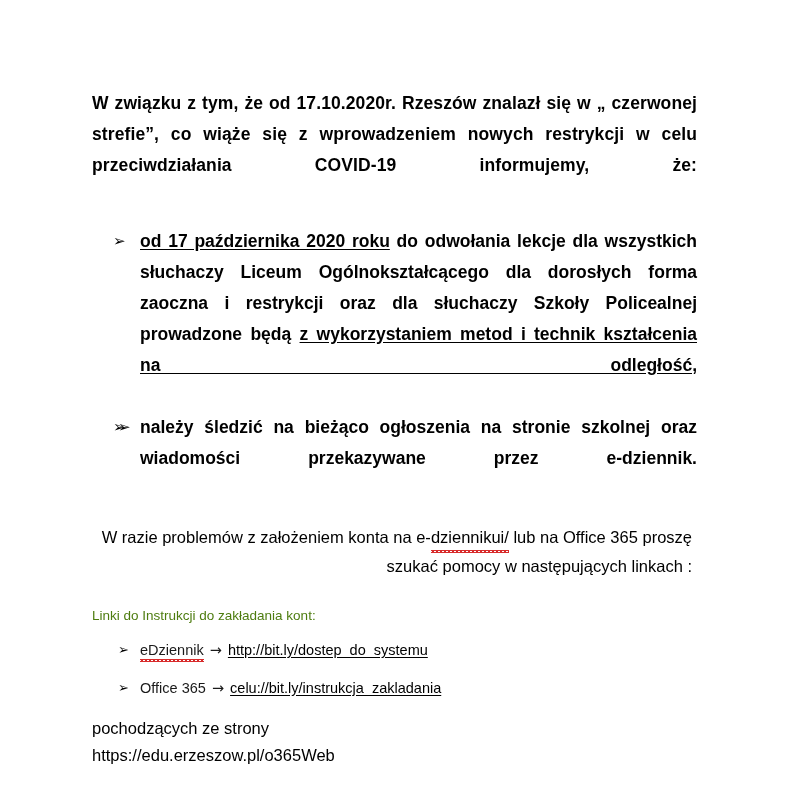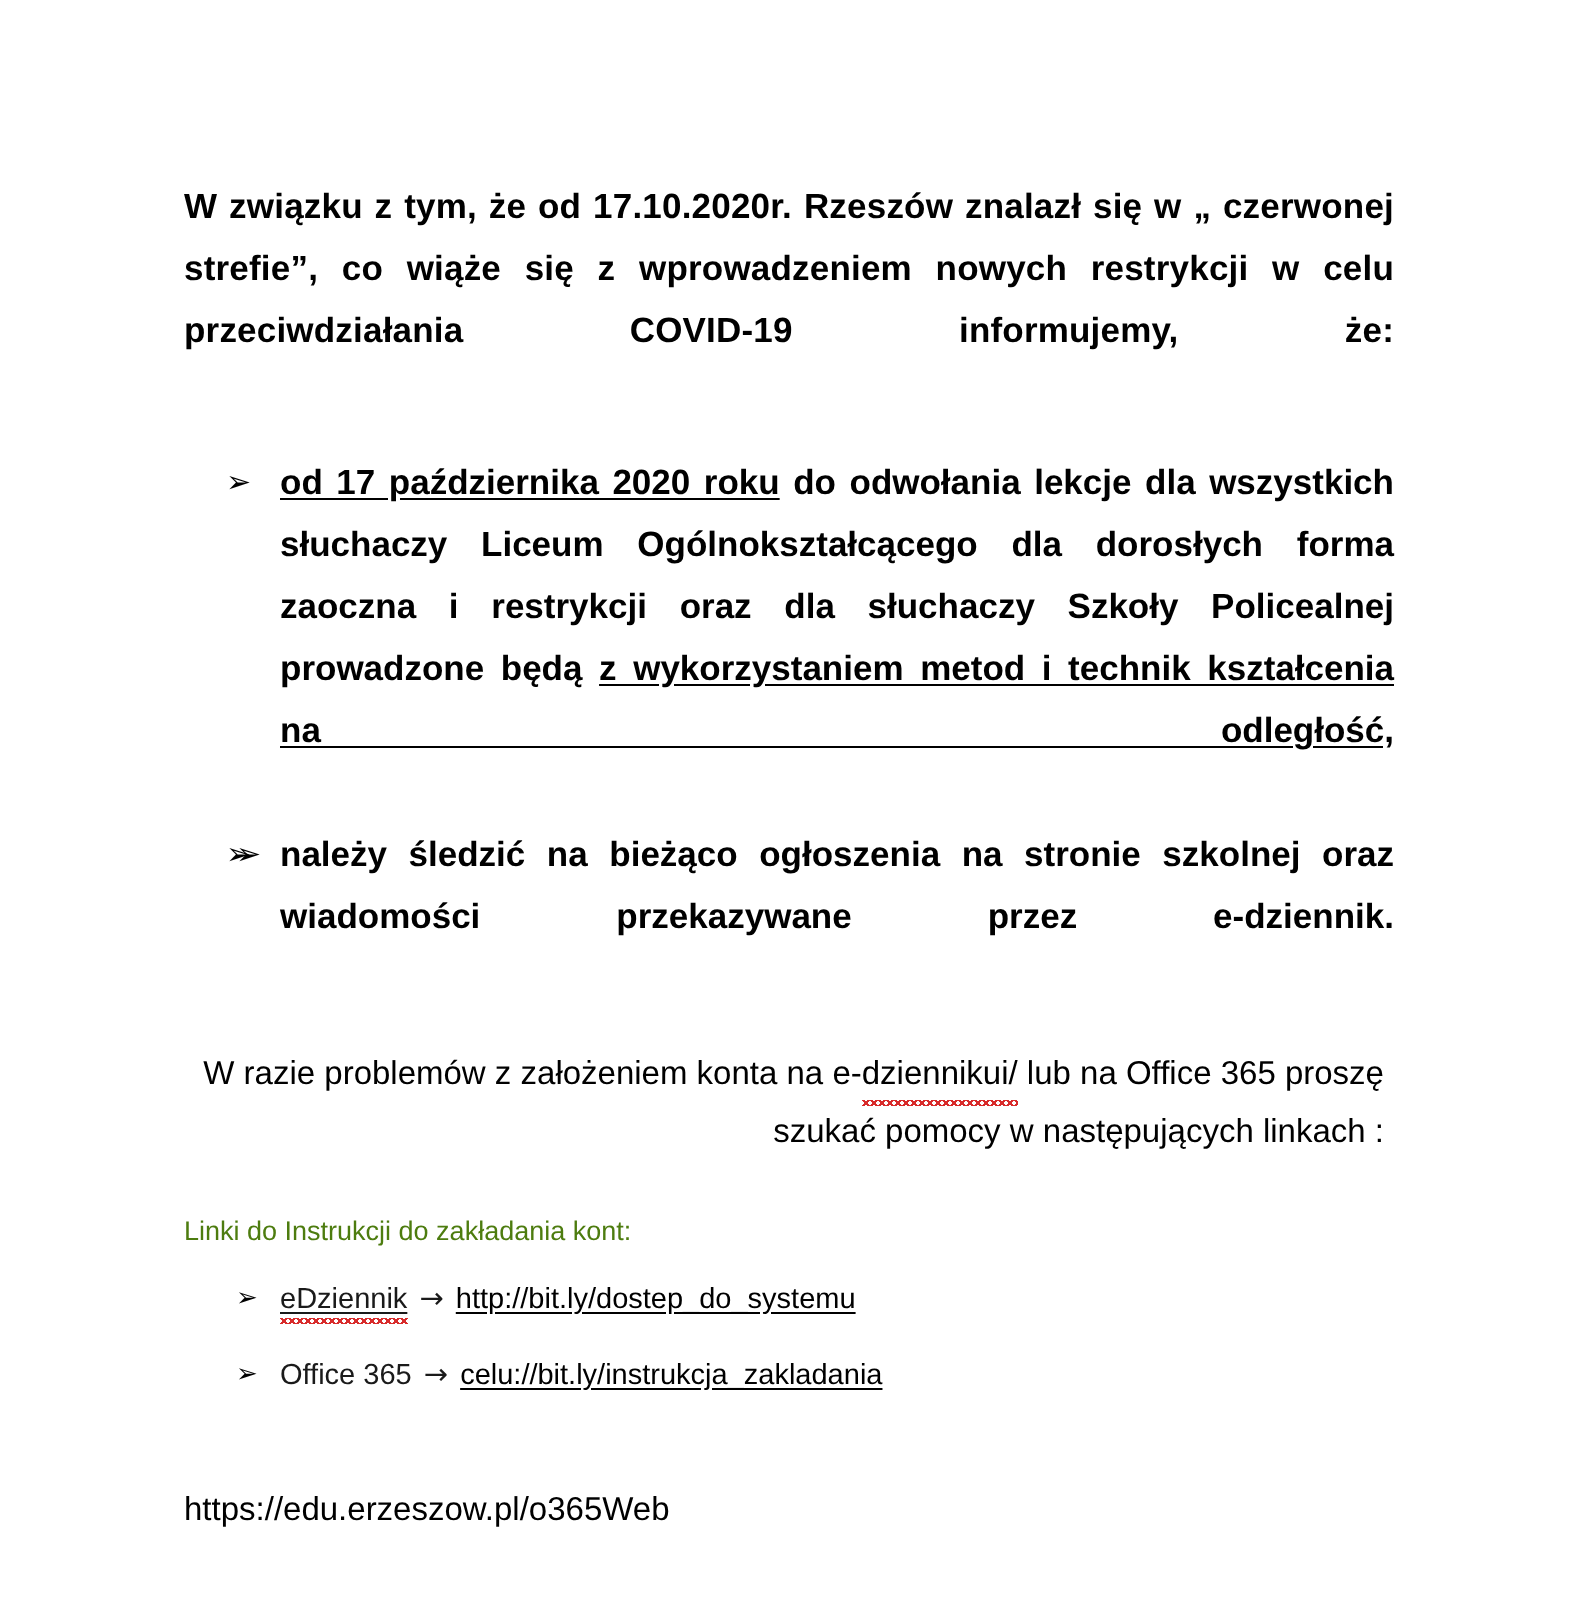--- a/index.html
+++ b/index.html
@@ -137,7 +137,6 @@
     color: #1a1a1a;
   }
   .linkname.underlined {
-    text-decoration: underline;
     text-underline-offset: 2px;
   }
   .arrow {

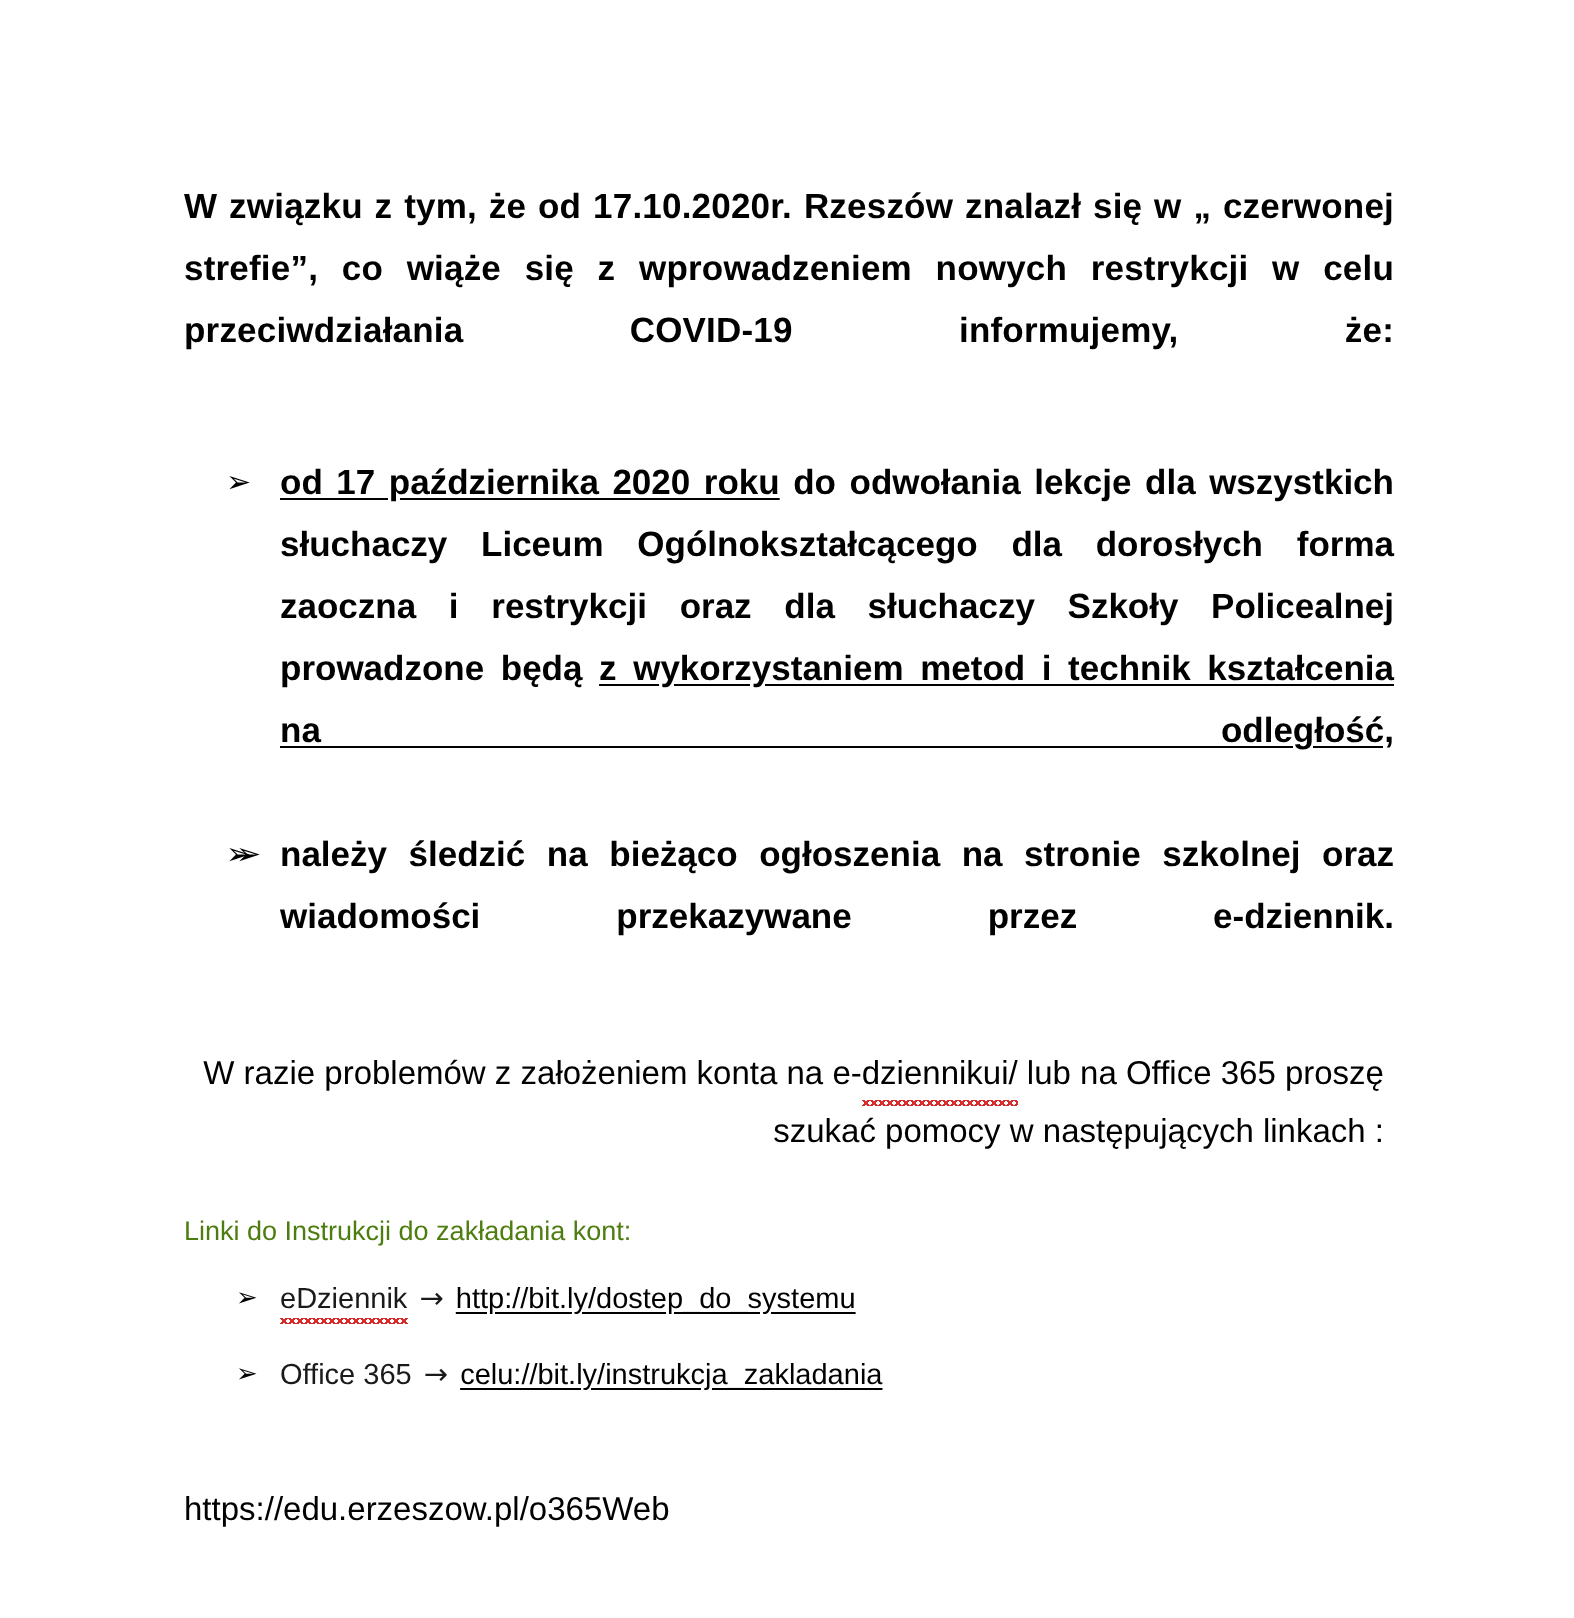--- a/index.html
+++ b/index.html
@@ -205,7 +205,7 @@
   </ul>
 
   <p class="closing">
-    <br>
+    <span>pochodzących ze strony</span><br>
     <span>https://edu.erzeszow.pl/o365Web</span>
   </p>
 

